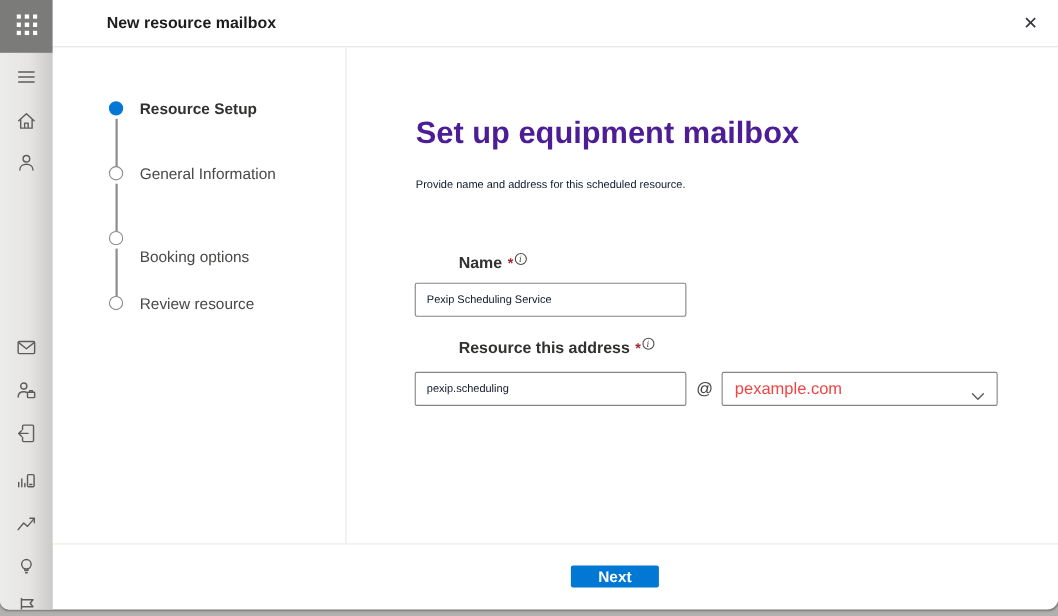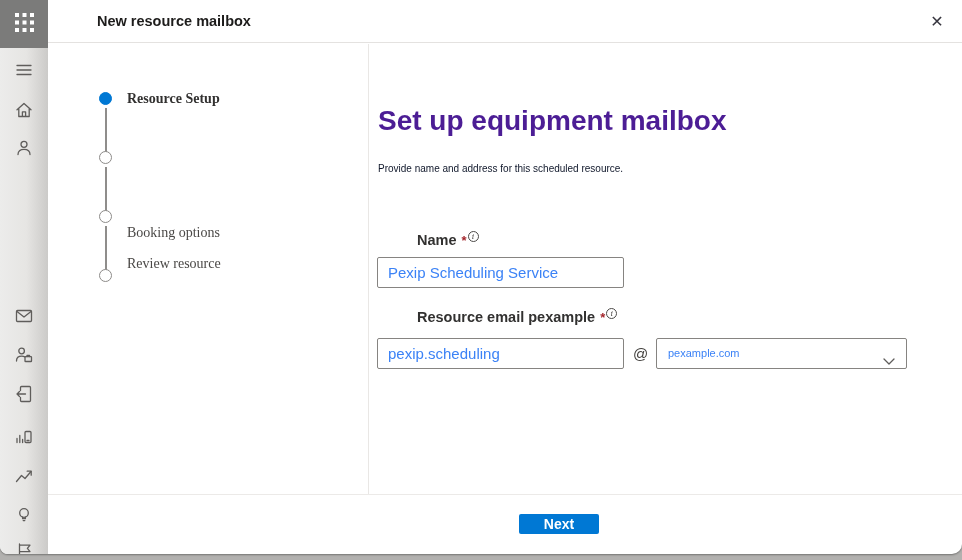--- a/index.html
+++ b/index.html
@@ -51,8 +51,8 @@
   }
   
   .wizard {
-    position:absolute; left:48px; top:44px; width:321px; height:450px;
-    border-right:1px solid #e9e7e5; background:#fff;font-family:Liberation Serif, serif;
+    position:absolute; left:48px; top:44px; width:267px; height:450px;
+    border-right:1px solid #e9e7e5; background:#fff;
   }
   .step-dot {
     position:absolute; left:51px; width:13px; height:13px; border-radius:50%;

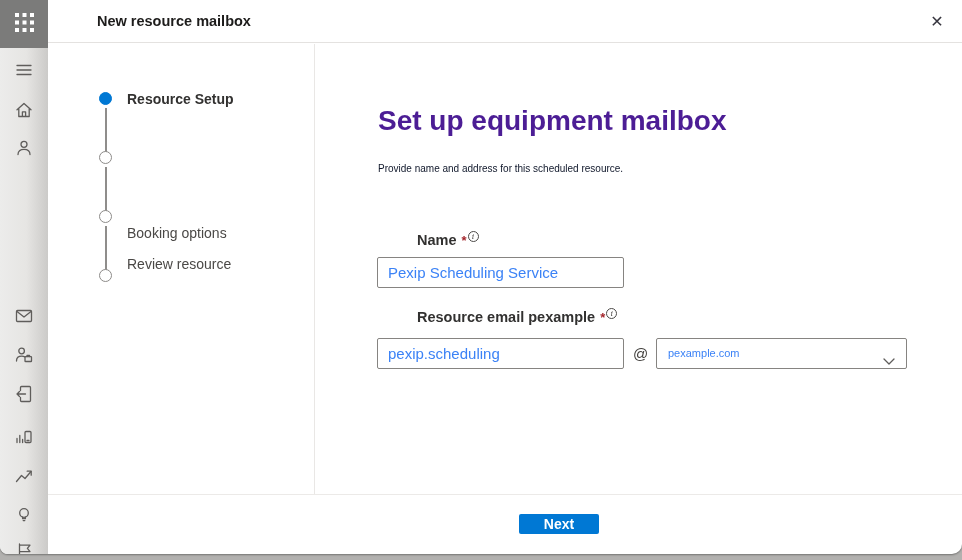--- a/index.html
+++ b/index.html
@@ -243,6 +243,7 @@
   <span class="step-dot" style="top:225px"></span>
 
   <span class="step-label active" style="top:46px">Resource Setup</span>
+  <span class="step-label" style="top:105px">General Information</span>
   <span class="step-label" style="top:180px">Booking options</span>
   <span class="step-label" style="top:211px">Review resource</span>
 </div>

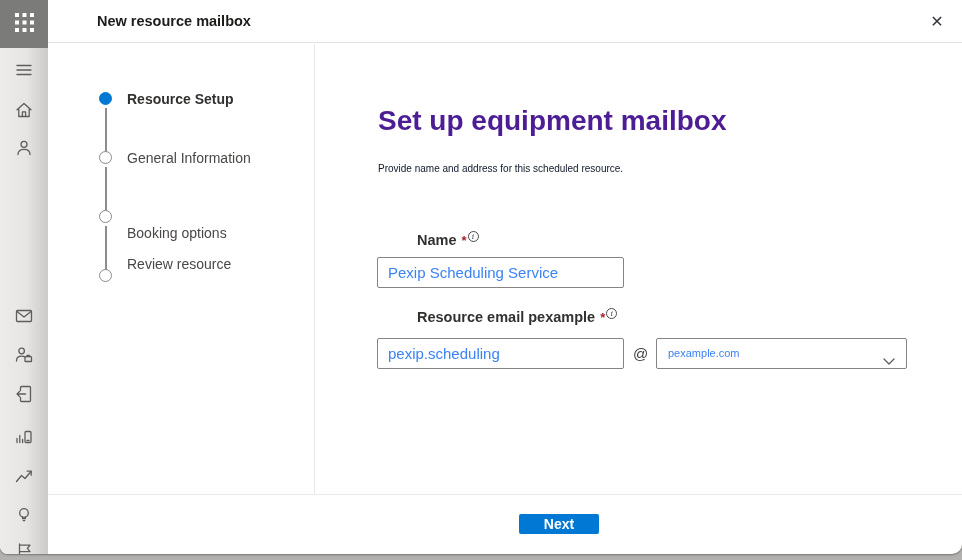--- a/index.html
+++ b/index.html
@@ -245,7 +245,7 @@
   <span class="step-label active" style="top:46px">Resource Setup</span>
   <span class="step-label" style="top:105px">General Information</span>
   <span class="step-label" style="top:180px">Booking options</span>
-  <span class="step-label" style="top:211px">Review resource</span>
+  <span class="step-label" style="top:223px">Review resource</span>
 </div>
 
 <h1 class="heading">Set up equipment mailbox</h1>

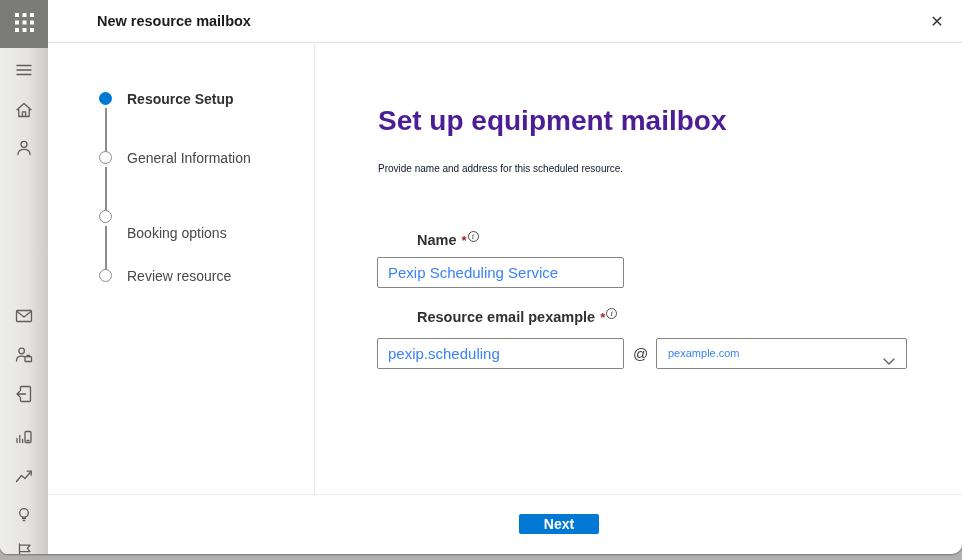--- a/index.html
+++ b/index.html
@@ -87,7 +87,7 @@
   .txt-input {
     position:absolute; width:247px; height:31px;
     border:1px solid #868481; border-radius:2px; background:#fff;
-    padding:0 10px; font-size:15px; color:#3b82f6;
+    padding:0 10px; font-size:10px; color:#0f172a;
     font-family:"Liberation Sans", sans-serif;
   }
   .at-sym {

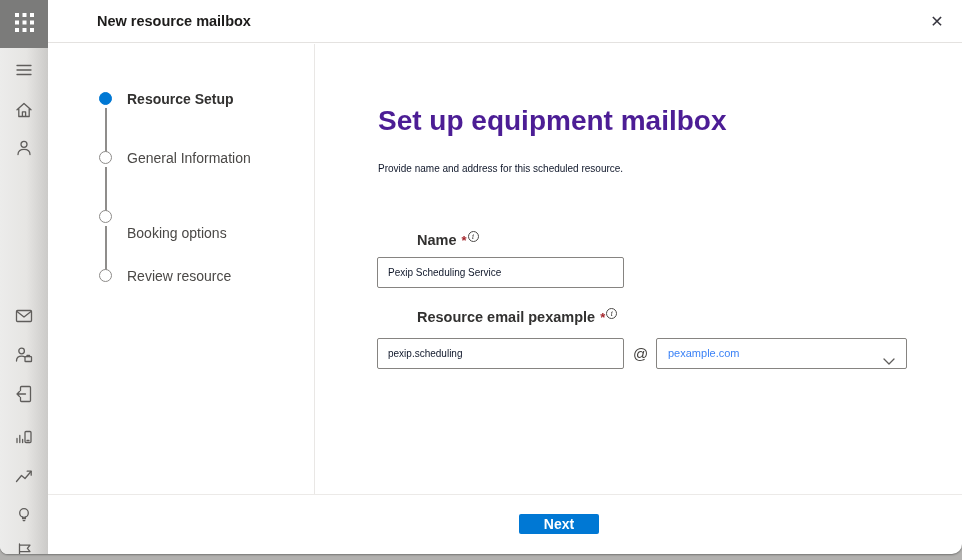--- a/index.html
+++ b/index.html
@@ -257,7 +257,7 @@
 <input class="txt-input" style="left: 377px; top: 257px;" type="text" value="Pexip Scheduling Service">
 
 <div class="field-label" style="left:377px;top:309px">
-  <span>Resource email pexample</span><span class="req">*</span><span class="info-bubble">i</span>
+  <span>Resource this address</span><span class="req">*</span><span class="info-bubble">i</span>
 </div>
 <input class="txt-input" style="left: 377px; top: 338px;" type="text" value="pexip.scheduling">
 <span class="at-sym" style="top:338px">@</span>

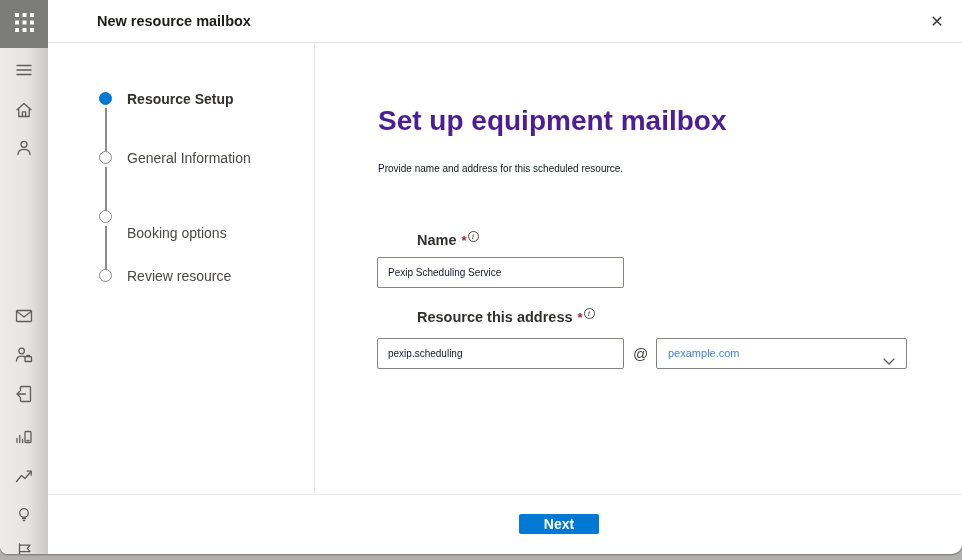--- a/index.html
+++ b/index.html
@@ -99,7 +99,7 @@
     border:1px solid #868481; border-radius:2px; background:#fff; cursor:pointer;
   }
   .dropdown .dd-text {
-    position:absolute; left:11px; top:0; line-height:29px; font-size:11px; color:#3b82f6;
+    position:absolute; left:11px; top:0; line-height:29px; font-size:15px; color:#ef4444;
   }
   .dropdown .chev { position:absolute; right:11px; top:12px; }
   

